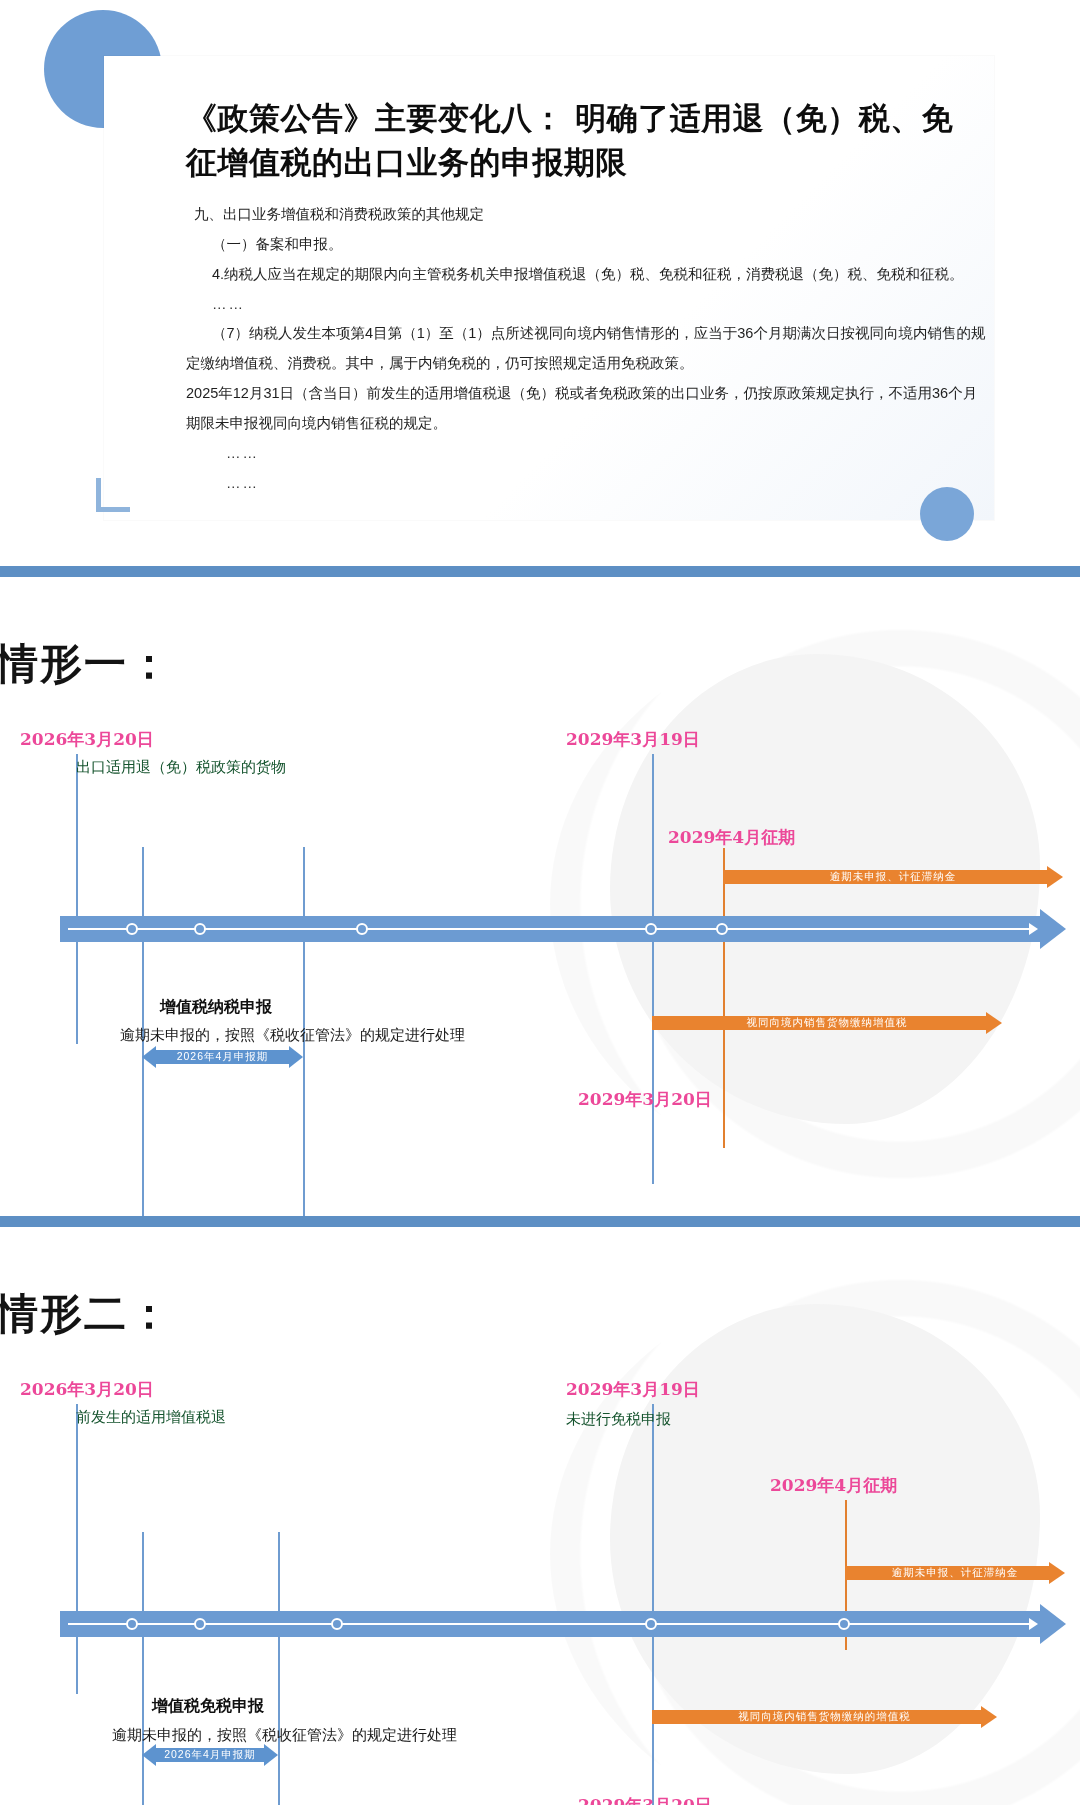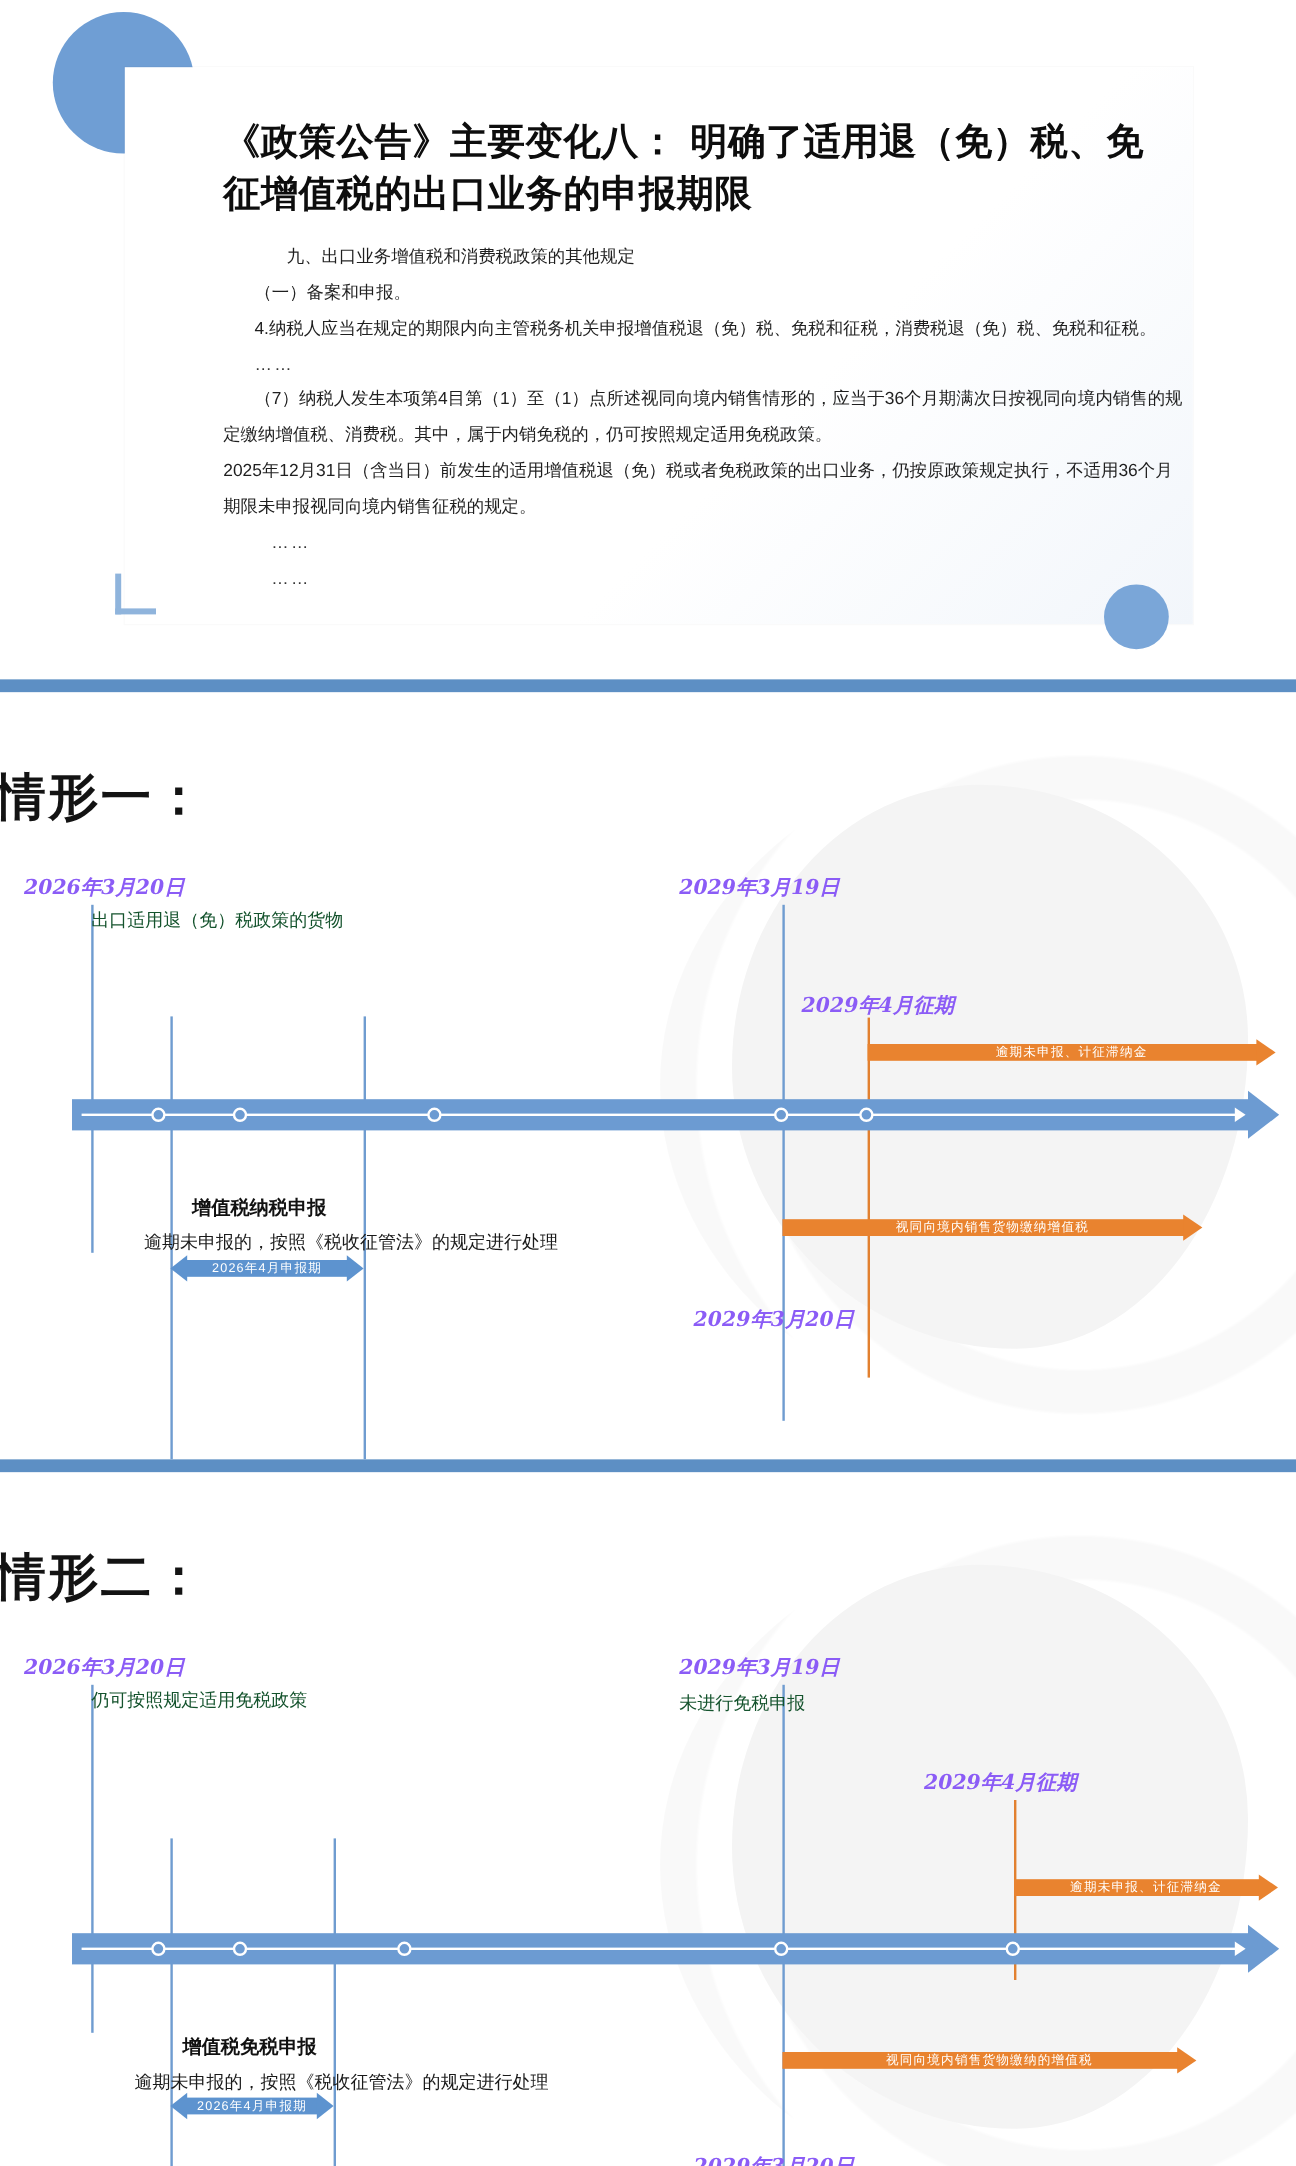--- a/index.html
+++ b/index.html
@@ -267,7 +267,7 @@
     <div class="s1-title">《政策公告》主要变化八： 明确了适用退（免）税、免征增值税的出口业务的申报期限</div>
 
     <div class="s1-body">
-      <p style="text-indent:8px;margin-left:45px;">九、出口业务增值税和消费税政策的其他规定</p>
+      <p style="text-indent:8px;">九、出口业务增值税和消费税政策的其他规定</p>
       <p class="ind1">（一）备案和申报。</p>
       <p class="ind1">4.纳税人应当在规定的期限内向主管税务机关申报增值税退（免）税、免税和征税，消费税退（免）税、免税和征税。</p>
       <p class="ind1 dots">……</p>

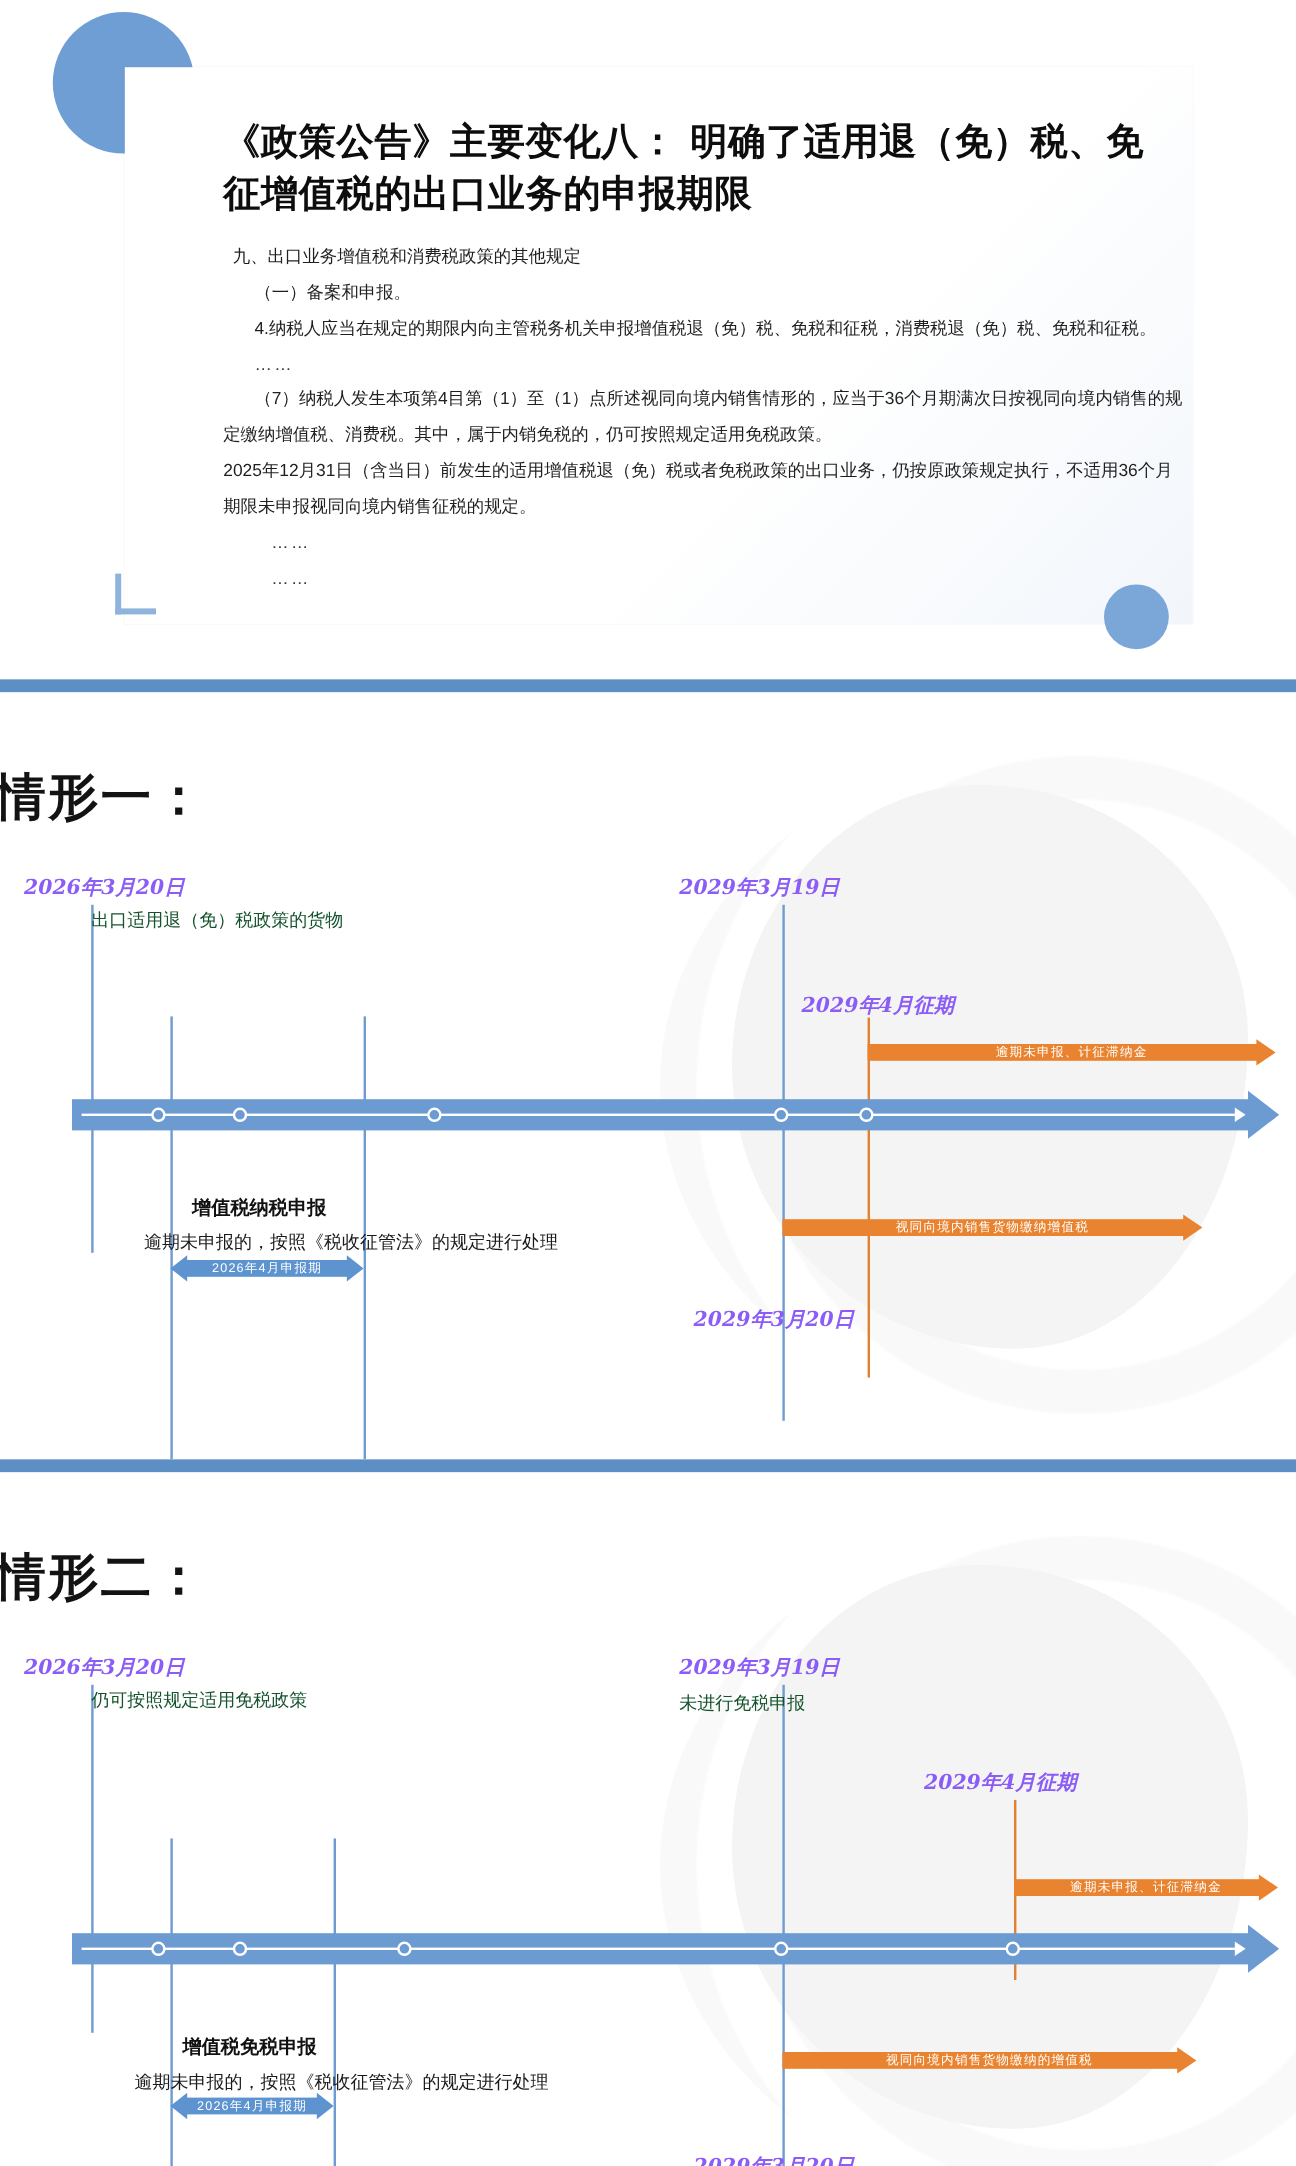--- a/index.html
+++ b/index.html
@@ -164,9 +164,8 @@
     font-family: "DejaVu Serif", serif;
     font-size: 17px;
     font-weight: bold;
-    color: #8b5cf6;
-    white-space: nowrap;
-    font-style: italic;
+    color: #ec4899;
+    white-space: nowrap;
   }
   .sublabel {
     position: absolute;

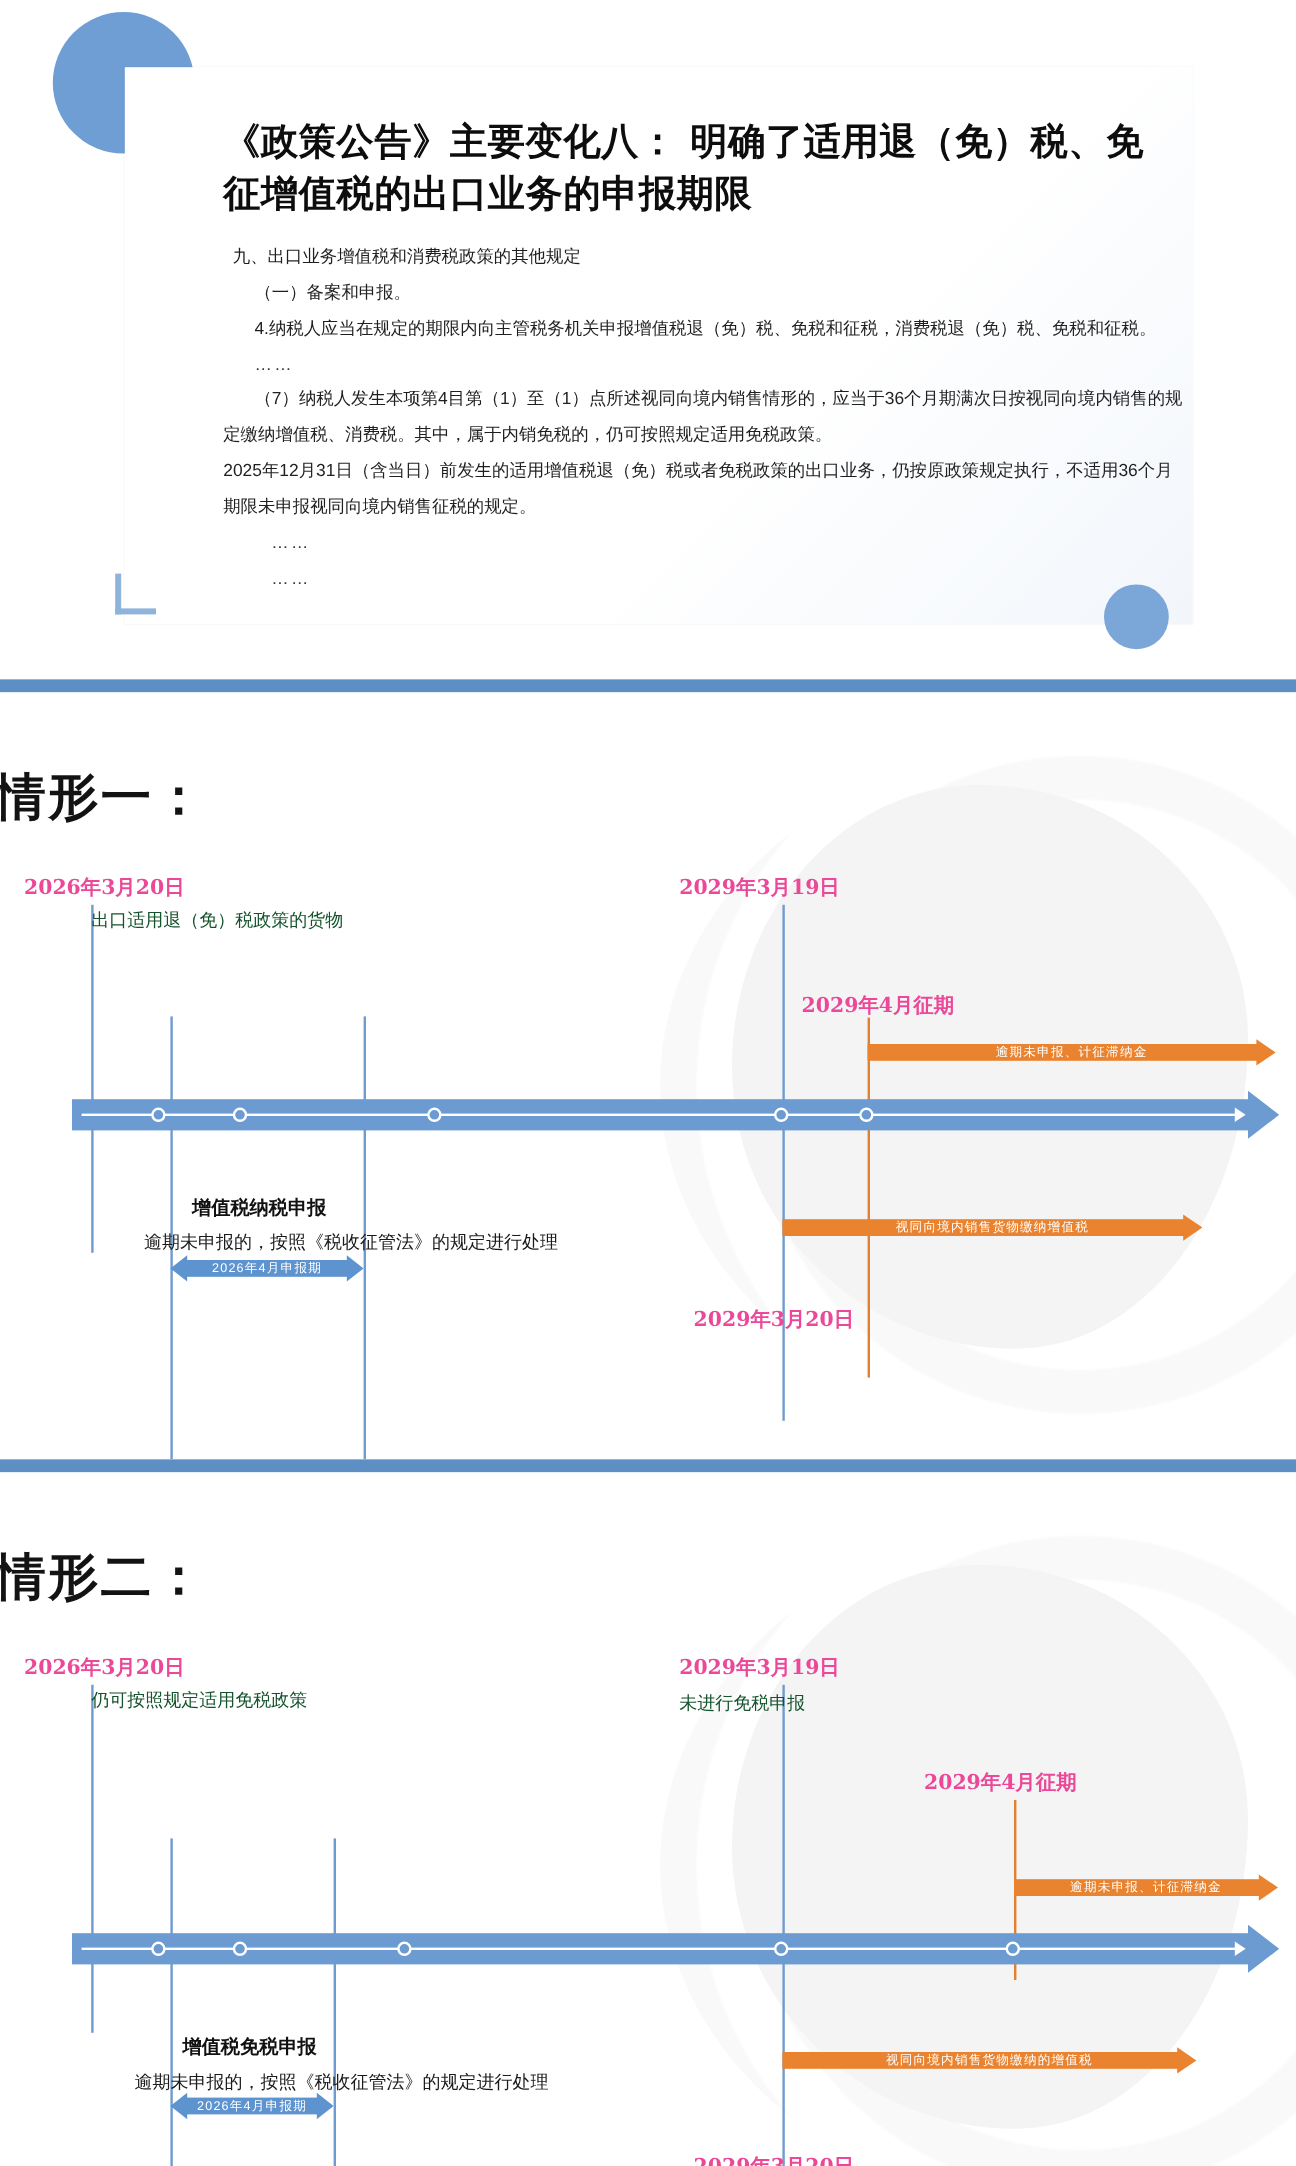--- a/index.html
+++ b/index.html
@@ -349,7 +349,7 @@
     <div class="vline orange" style="left:845px; top:256px; height:150px;"></div>
 
     <div class="datelabel" style="left:20px; top:134px;">2026年3月20日</div>
-    <div class="sublabel" style="left:76px; top:164px;">仍可按照规定适用免税政策</div>
+    <div class="sublabel" style="left:76px; top:164px;">前发生的适用增值税退</div>
     <div class="datelabel" style="left:566px; top:134px;">2029年3月19日</div>
     <div class="sublabel" style="left:566px; top:166px;">未进行免税申报</div>
     <div class="datelabel" style="left:770px; top:230px;">2029年4月征期</div>

